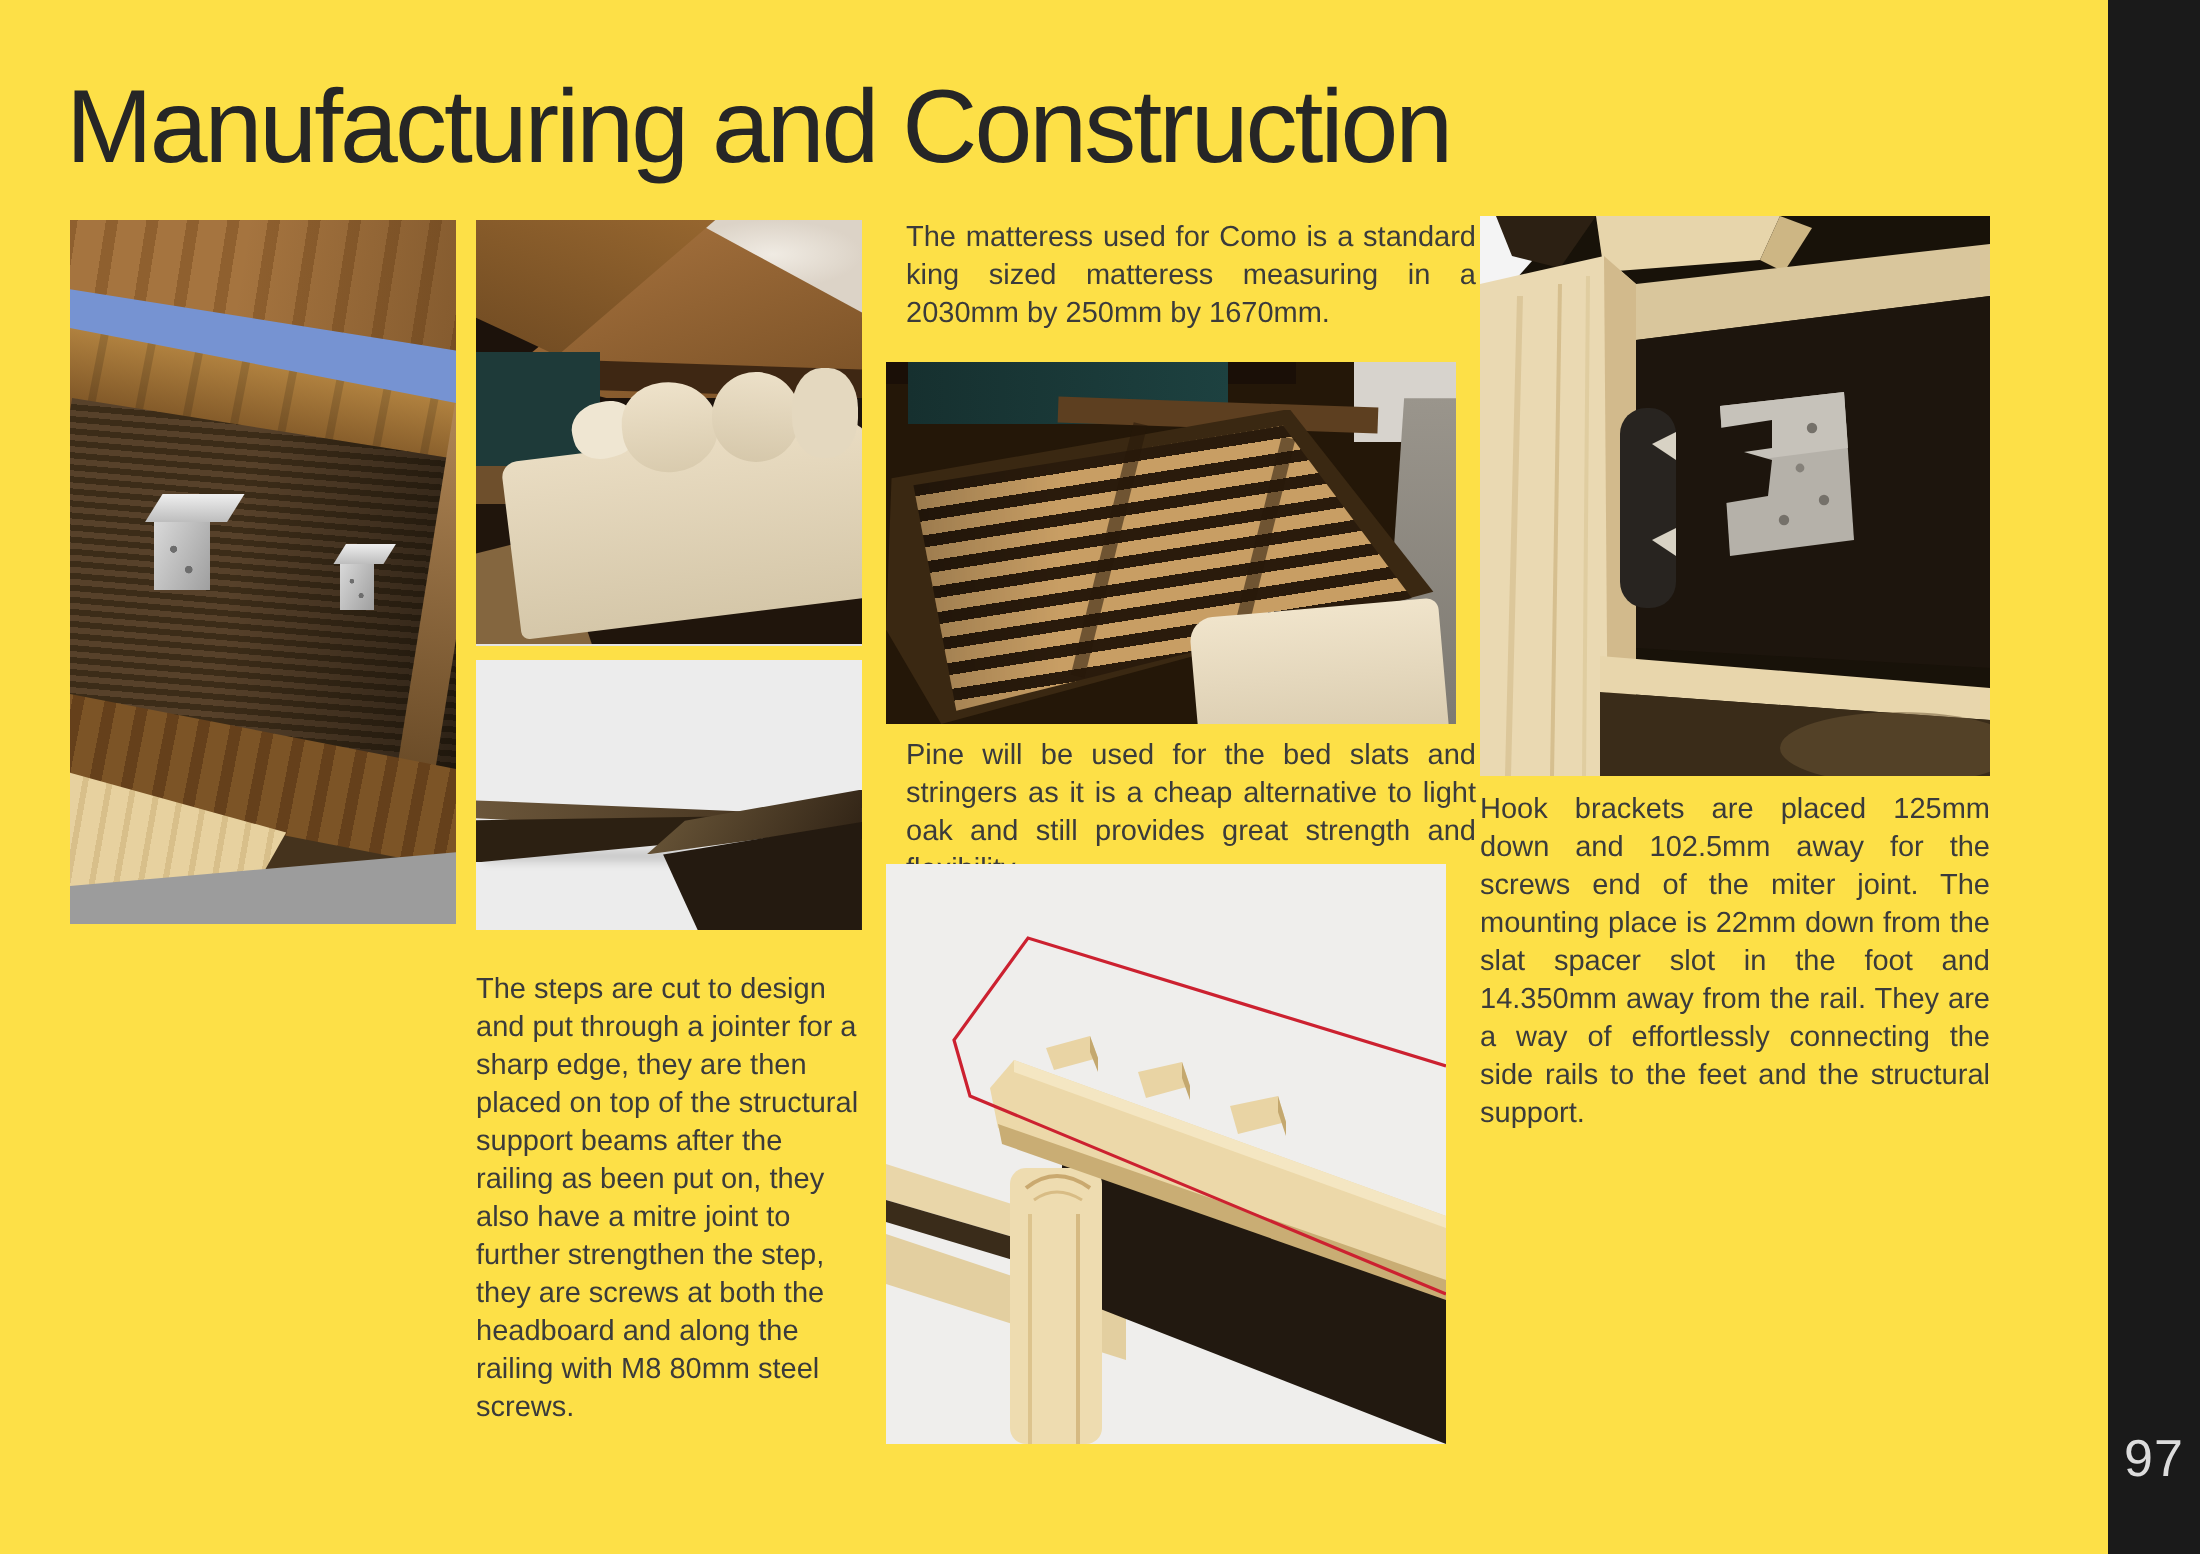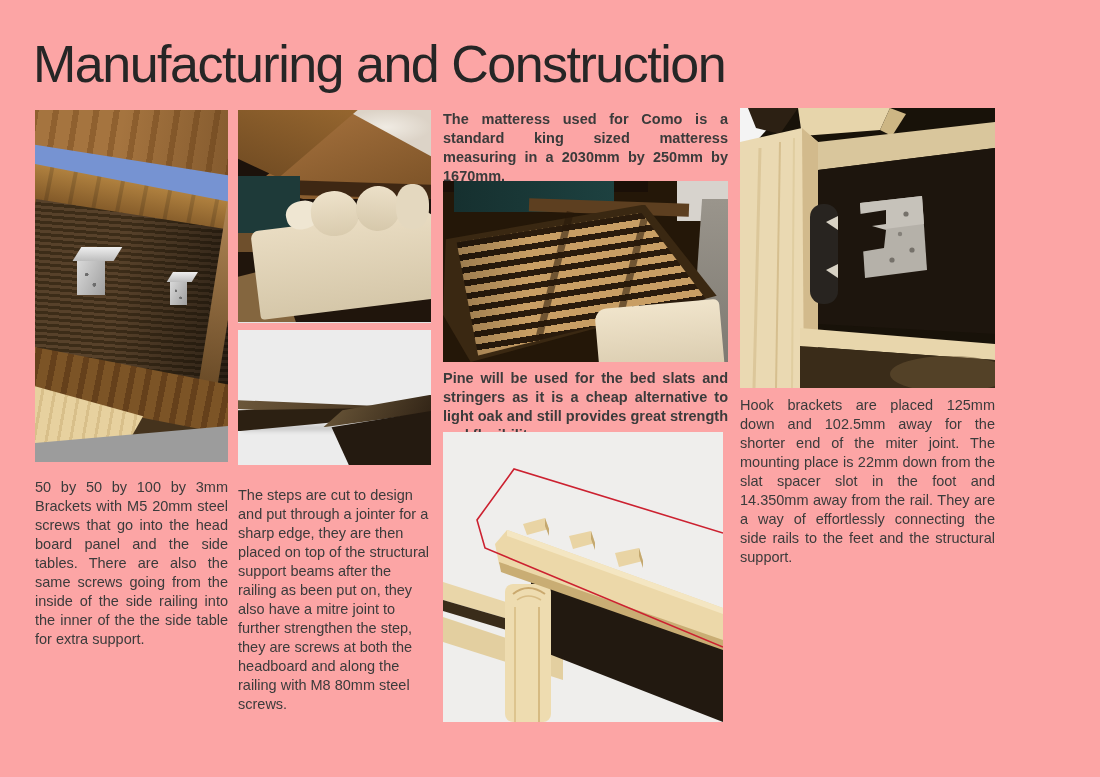--- a/index.html
+++ b/index.html
@@ -11,7 +11,7 @@
     overflow:hidden;
     color:#3c3c3c;
   }
-  .page { position:absolute; inset:0; background:#fca5a5; }
+  .page { position:absolute; inset:0; background:#fde047; }
 
   
   .sidebar {

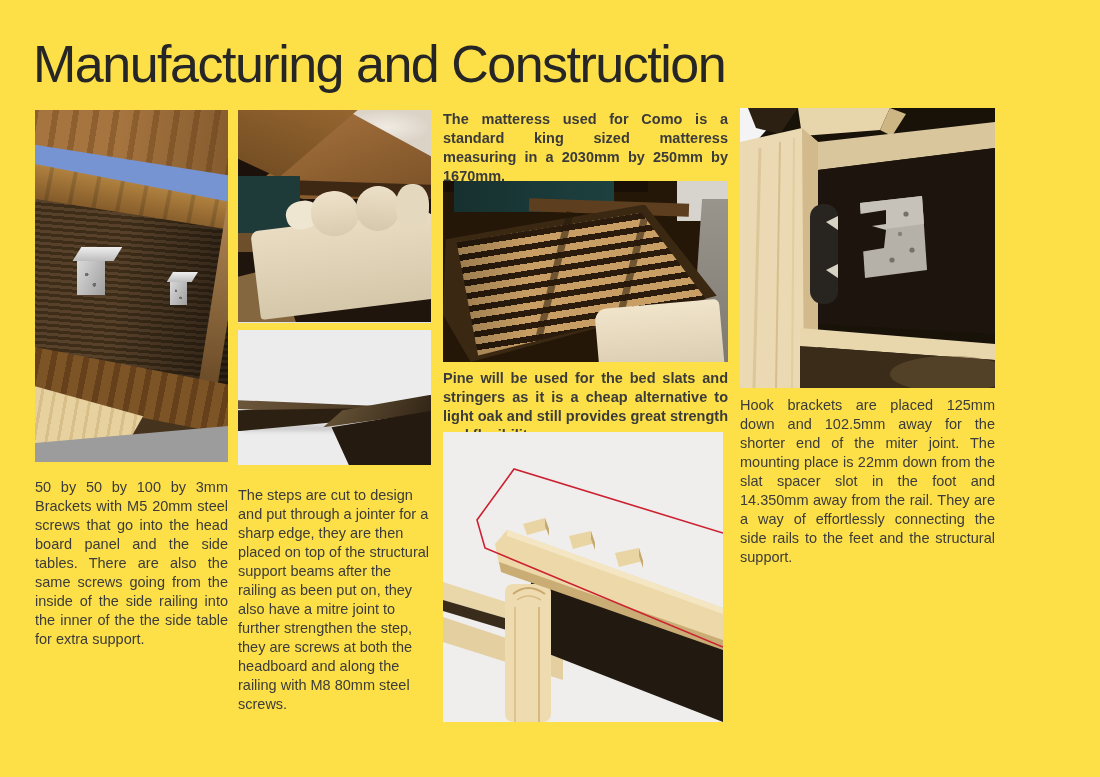--- a/index.html
+++ b/index.html
@@ -40,7 +40,7 @@
 
   .c1 { left:35px;  width:193px; }
   .c2 { left:238px; width:193px; }
-  .c3 { left:443px; width:285px;font-weight:bold; }
+  .c3 { left:453px; width:285px; }
   .c4 { left:740px; width:255px; }
 
   .img { position:absolute; overflow:hidden; }

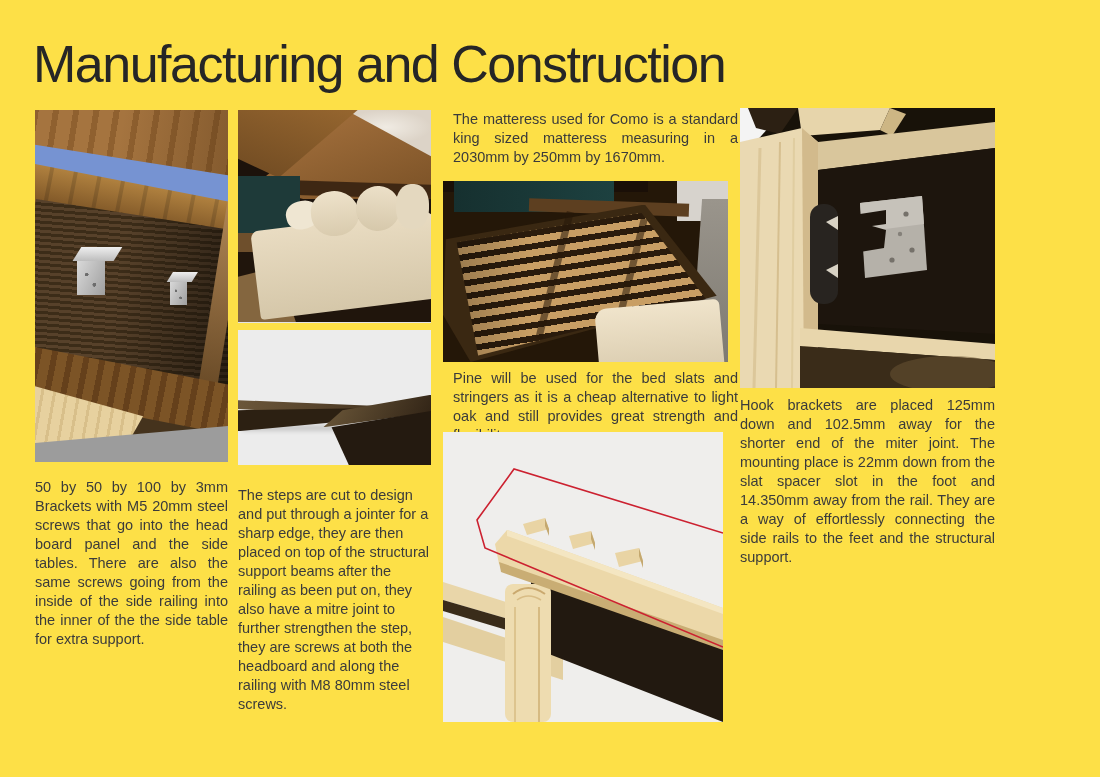--- a/index.html
+++ b/index.html
@@ -263,7 +263,7 @@
       <ellipse cx="210" cy="266" rx="60" ry="18" fill="#6b5536" opacity="0.5"></ellipse>
     </svg>
   </div>
-  <p class="txt c4" style="top:396px;">Hook brackets are placed 125mm down and 102.5mm away for the shorter end of the miter joint. The mounting place is 22mm down from the slat spacer slot in the foot and 14.350mm away from the rail. They are a way of effortlessly connecting the side rails to the feet and the structural support.</p>
+  <p class="txt c4" style="top:396px;">Hook brackets are placed 125mm down and 102.5mm away for the screws end of the miter joint. The mounting place is 22mm down from the slat spacer slot in the foot and 14.350mm away from the rail. They are a way of effortlessly connecting the side rails to the feet and the structural support.</p>
 
 
 </div>

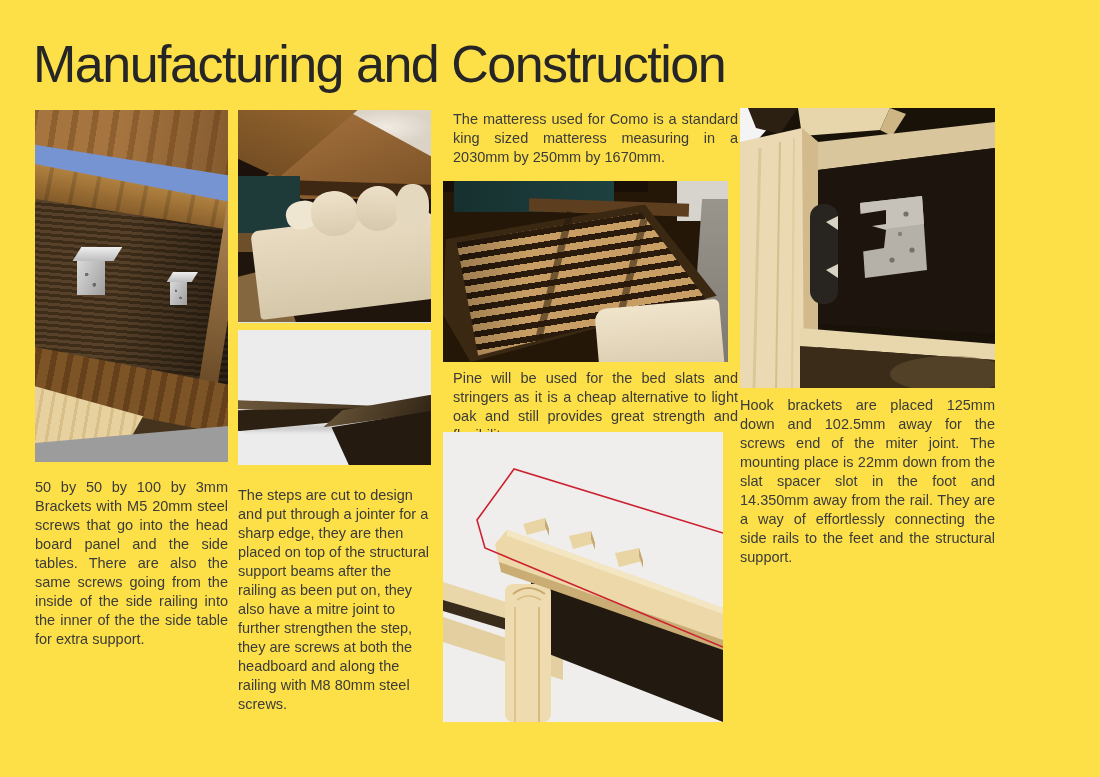--- a/index.html
+++ b/index.html
@@ -167,7 +167,6 @@
     <div class="pine"></div>
     <div class="floor"></div>
   </div>
-  <p class="txt c1" style="top:478px;">50 by 50 by 100 by 3mm Brackets with M5 20mm steel screws that go into the head board panel and the side tables. There are also the same screws going from the inside of the side railing into the inner of the the side table for extra support.</p>
 
   <div class="img img2a" aria-label="Render of bed with beige pillows under a wooden canopy">
     <div class="marble"></div>

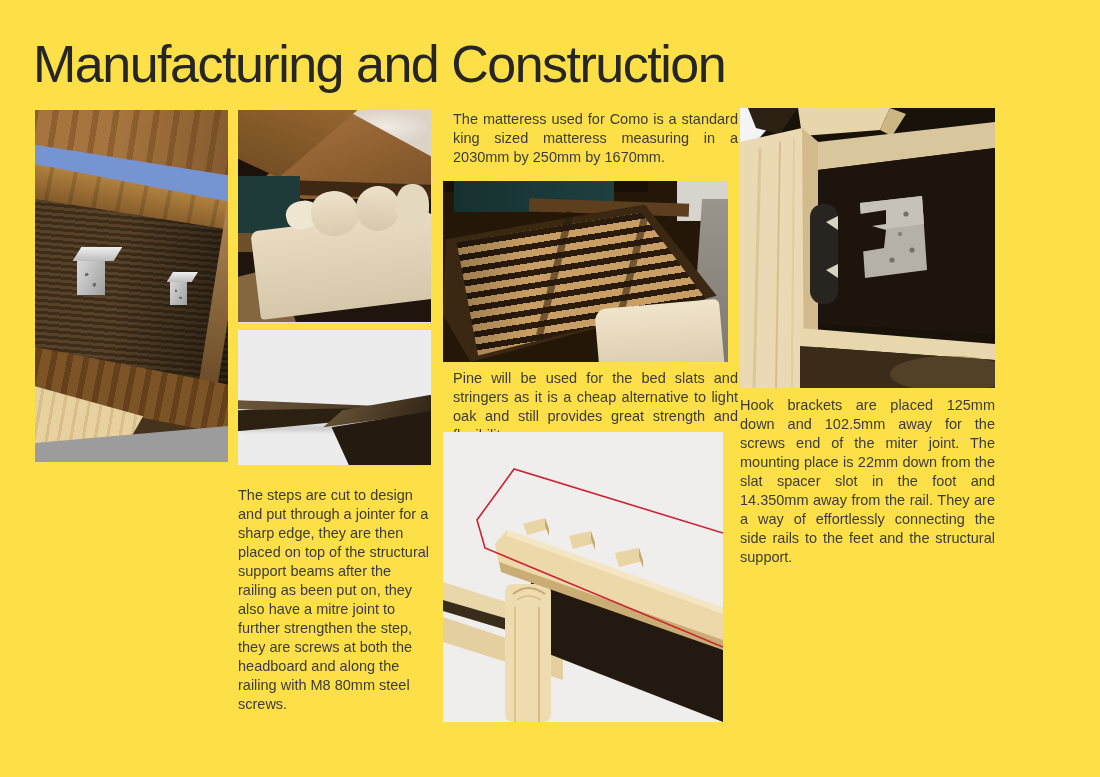--- a/index.html
+++ b/index.html
@@ -264,6 +264,9 @@
   </div>
   <p class="txt c4" style="top:396px;">Hook brackets are placed 125mm down and 102.5mm away for the screws end of the miter joint. The mounting place is 22mm down from the slat spacer slot in the foot and 14.350mm away from the rail. They are a way of effortlessly connecting the side rails to the feet and the structural support.</p>
 
+  <div class="sidebar">
+    <div class="page-num">97</div>
+  </div>
 
 </div>
 

